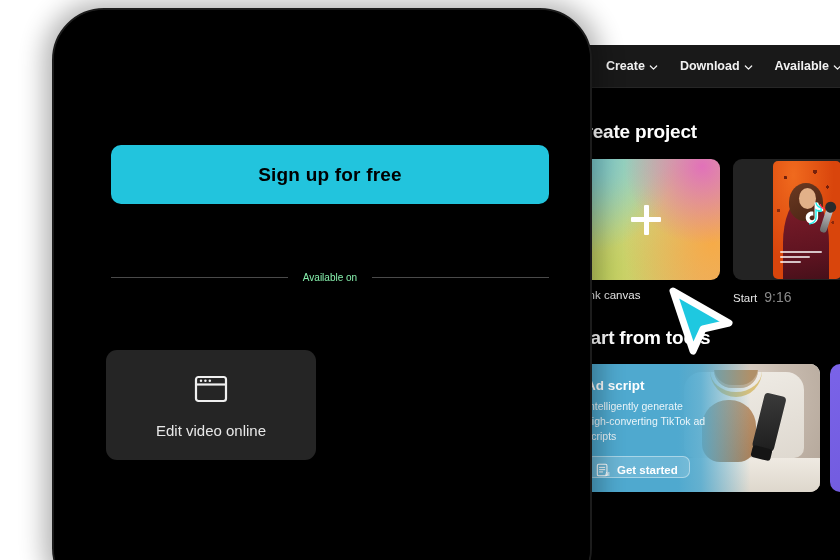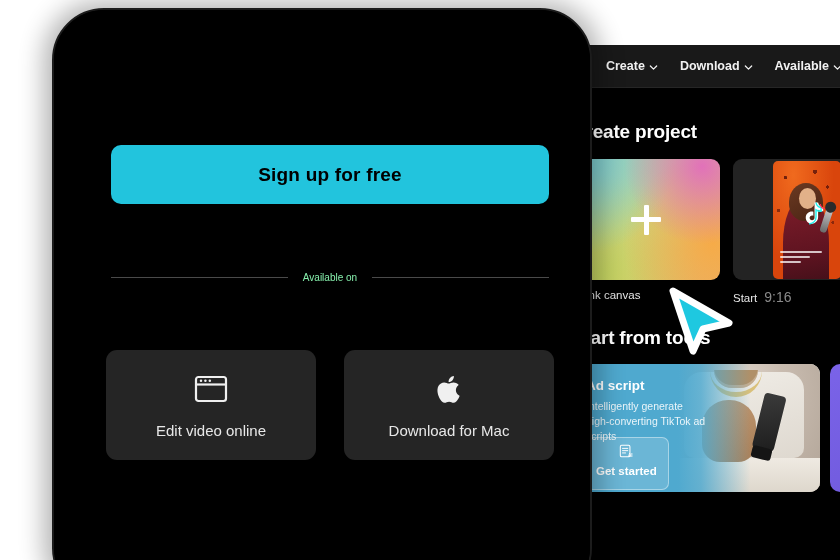--- a/index.html
+++ b/index.html
@@ -643,13 +643,6 @@
           <span class="dl-label">Edit video online</span>
         </div>
 
-        <div class="dl-card">
-          <svg class="dl-icon" viewBox="0 0 36 36">
-            <path d="M24.9 19.2c0-3.4 2.8-5 2.9-5.1-1.6-2.3-4-2.6-4.9-2.7-2.1-.2-4.1 1.2-5.2 1.2-1 0-2.7-1.2-4.5-1.2-2.3 0-4.4 1.3-5.6 3.4-2.4 4.1-.6 10.2 1.7 13.6 1.1 1.6 2.5 3.4 4.3 3.4 1.7-.1 2.4-1.1 4.5-1.1s2.7 1.1 4.5 1.1c1.9 0 3.1-1.7 4.2-3.3 1.3-1.9 1.9-3.7 1.9-3.8-.1 0-3.7-1.4-3.8-5.5z" fill="#f0f0f0"></path>
-            <path d="M21.5 9.2c.9-1.1 1.5-2.7 1.4-4.2-1.3.1-3 .9-3.9 2-.8 1-1.6 2.6-1.4 4.1 1.5.1 3-.8 3.9-1.9z" fill="#f0f0f0"></path>
-          </svg>
-          <span class="dl-label">Download for Mac</span>
-        </div>
 
       </div>
     </div>

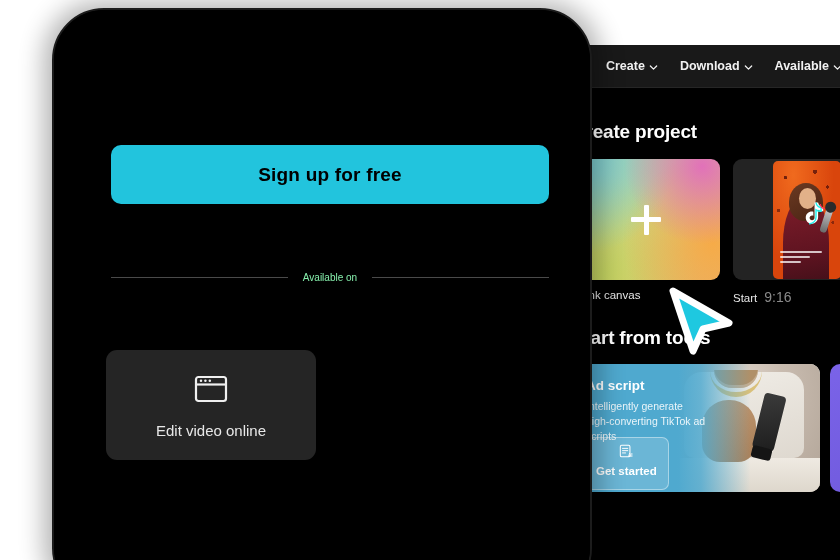--- a/index.html
+++ b/index.html
@@ -369,11 +369,11 @@
   .get-started {
     position: absolute;
     left: 14px;
-    bottom: 2px;
+    bottom: 14px;
     display: inline-flex;
     align-items: center;
     gap: 7px;
-    padding: 6px 11px 12px 9px;
+    padding: 6px 11px 0 9px;
     border-radius: 7px;
     background: rgba(255,255,255,0.16);
     border: 1px solid rgba(255,255,255,0.42);
@@ -382,7 +382,6 @@
     font-weight: bold;
     cursor: pointer;
     box-sizing: border-box;
-    flex-direction: column;
   }
   .gs-icon { width: 14px; height: 14px; display: block; }
 

